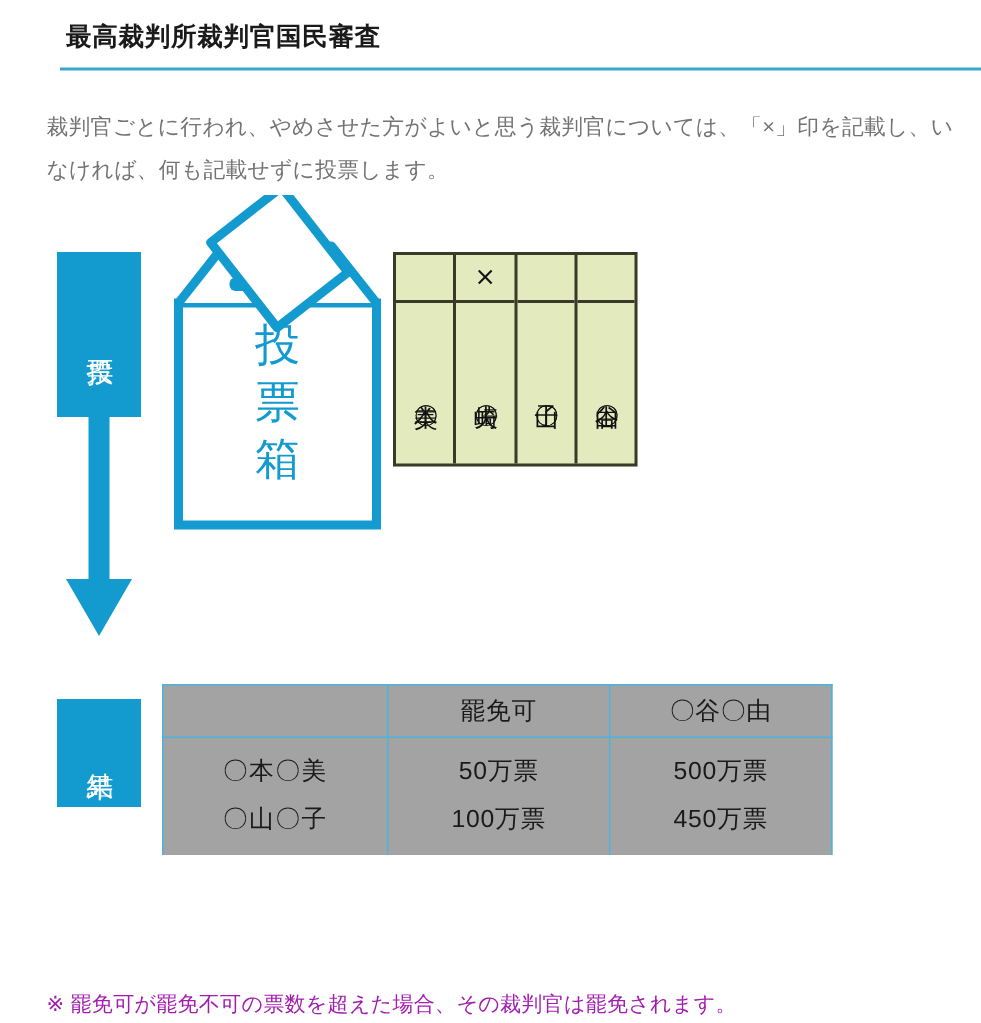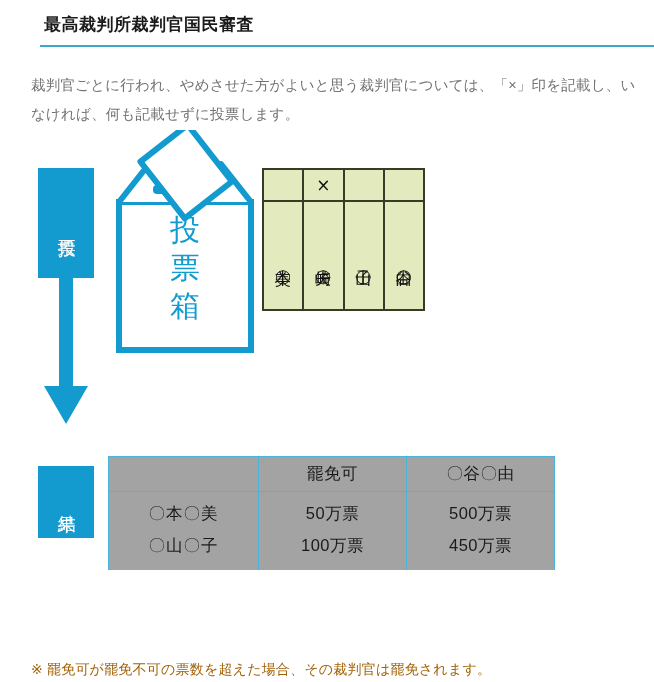--- a/index.html
+++ b/index.html
@@ -203,7 +203,7 @@
     top: 645px;
     width: 600px;
     font-size: 14px;
-    color: #a16207;
+    color: #a21caf;
     letter-spacing: 0.2px;
     line-height: 1.5;
   }

